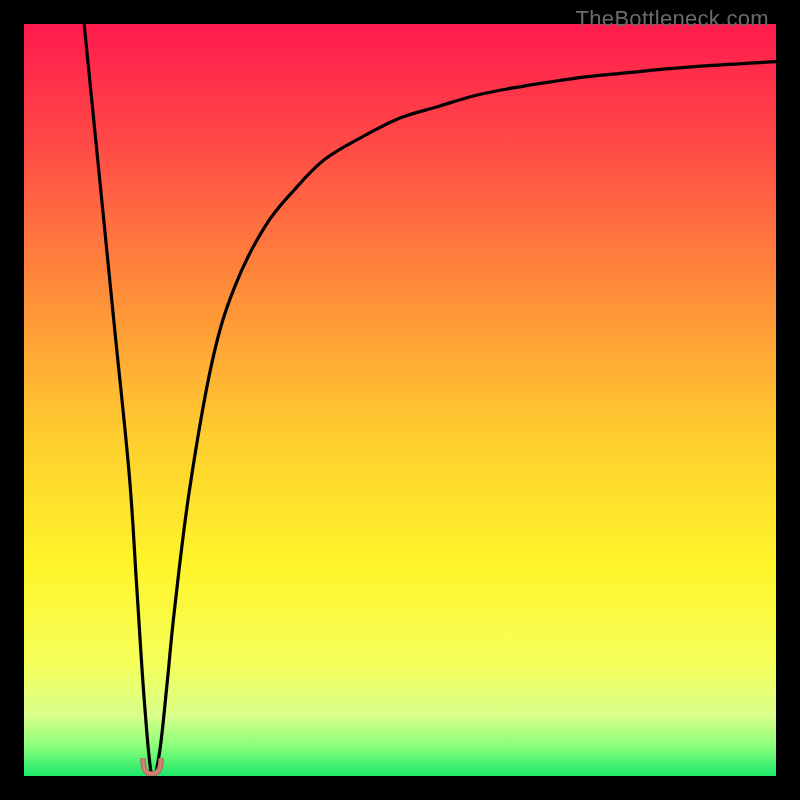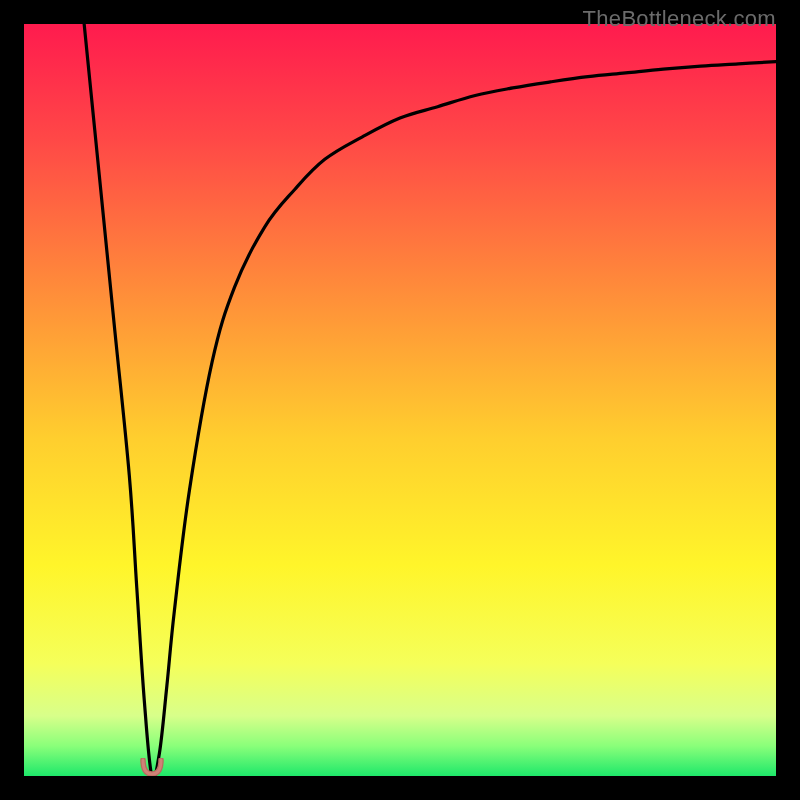--- a/index.html
+++ b/index.html
@@ -23,7 +23,7 @@
     .watermark {
       position: absolute;
       top: 6px;
-      right: 24px;
+      right: 31px;
       color: #6b6b6b;
       font-size: 22px;
       font-weight: 500;

